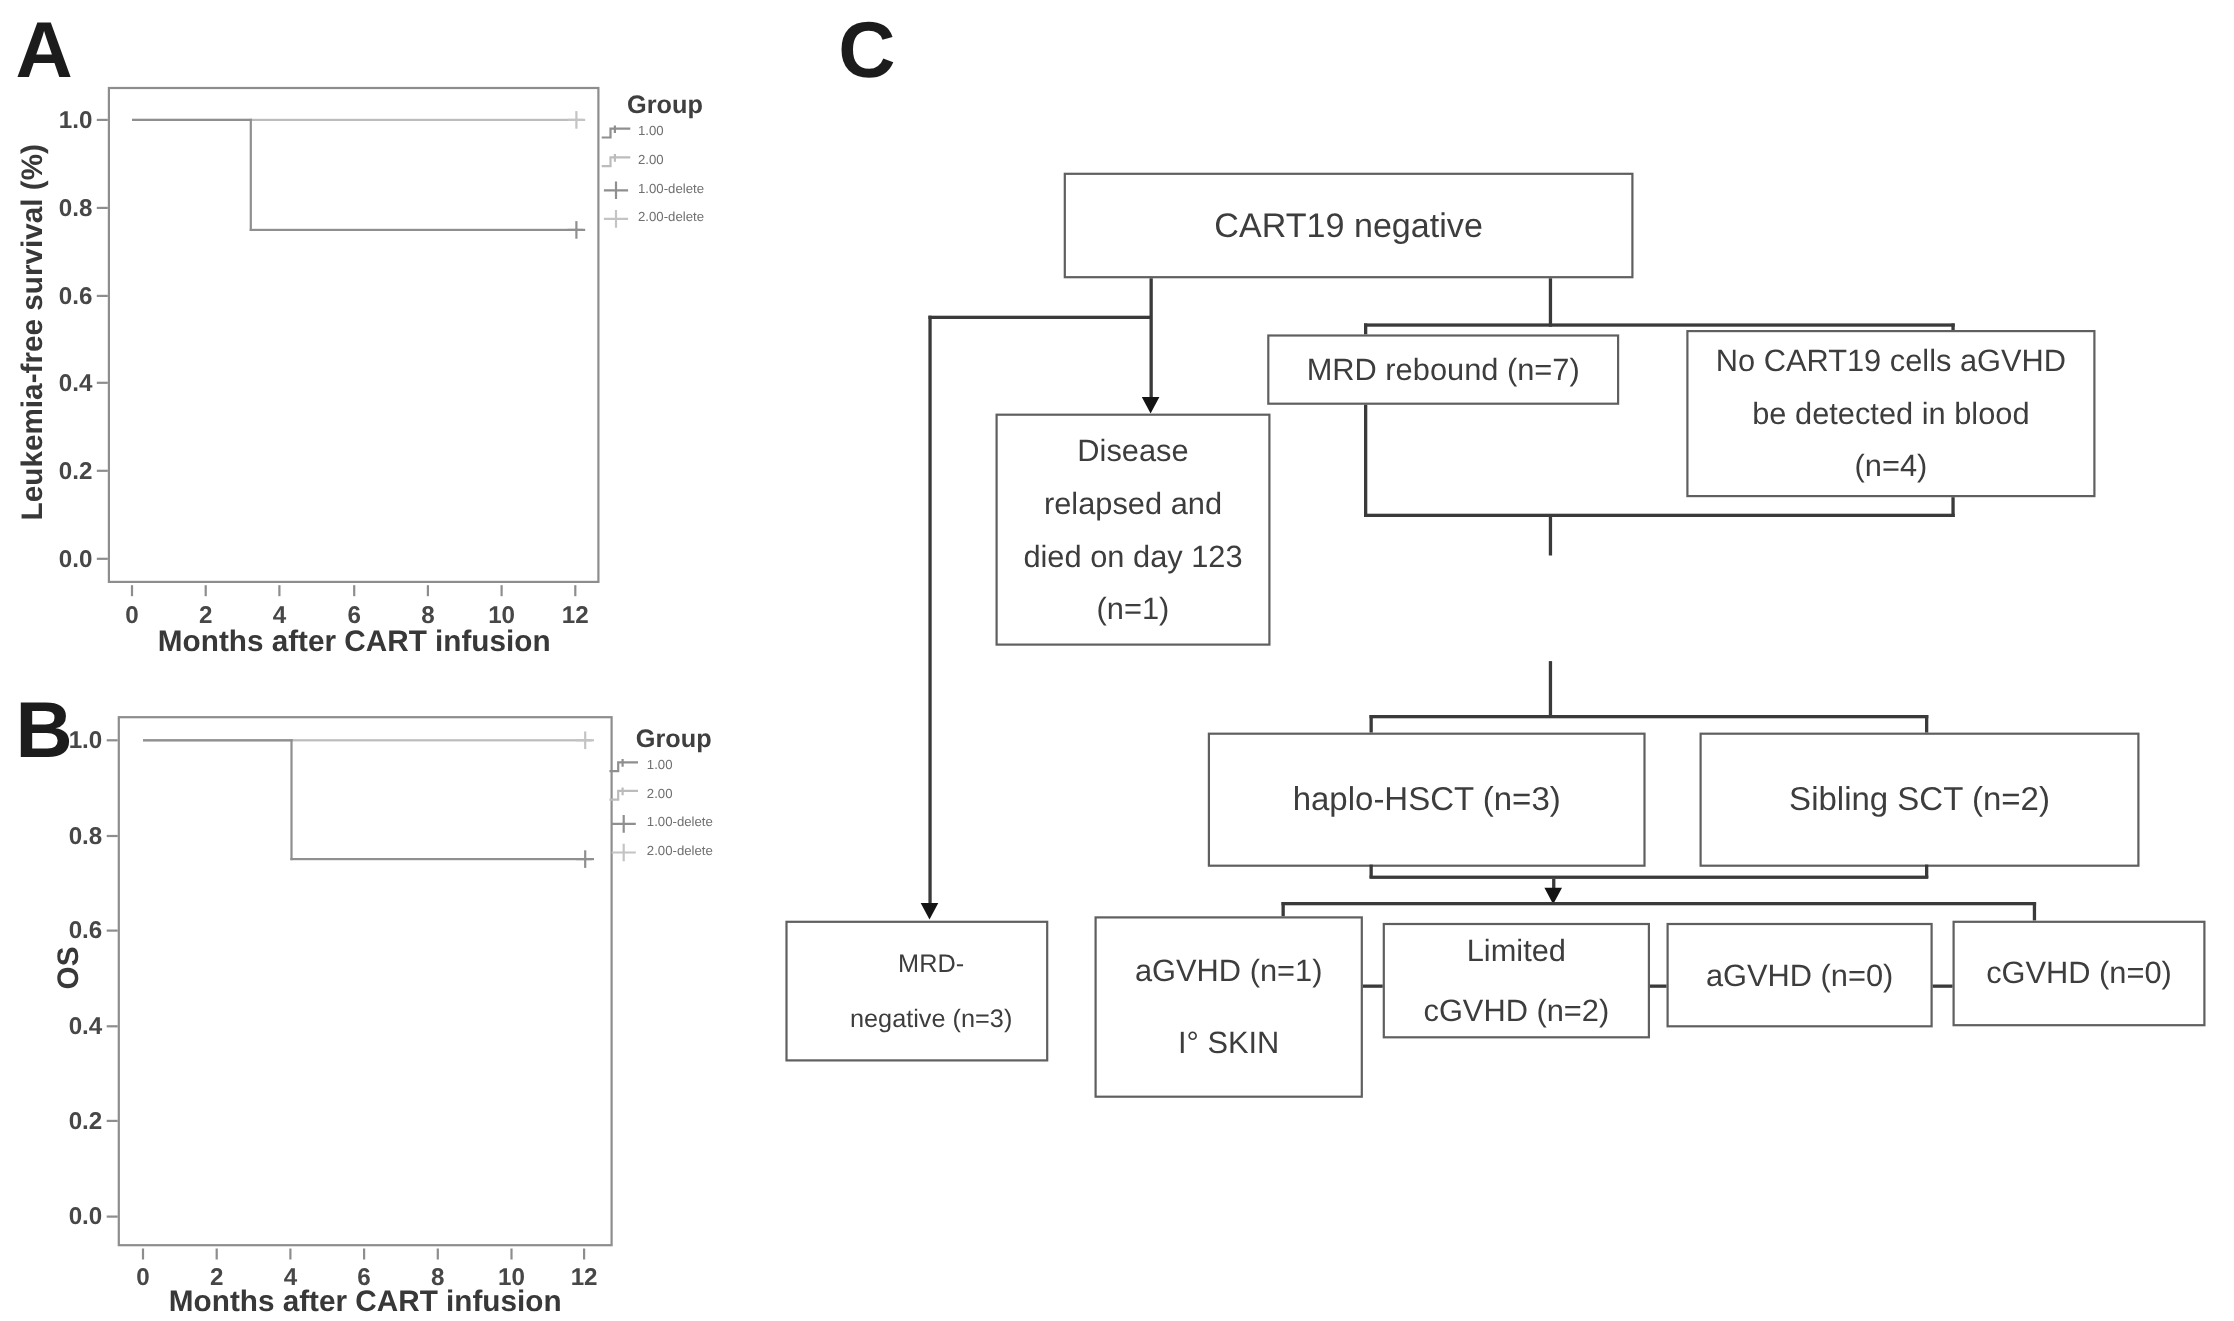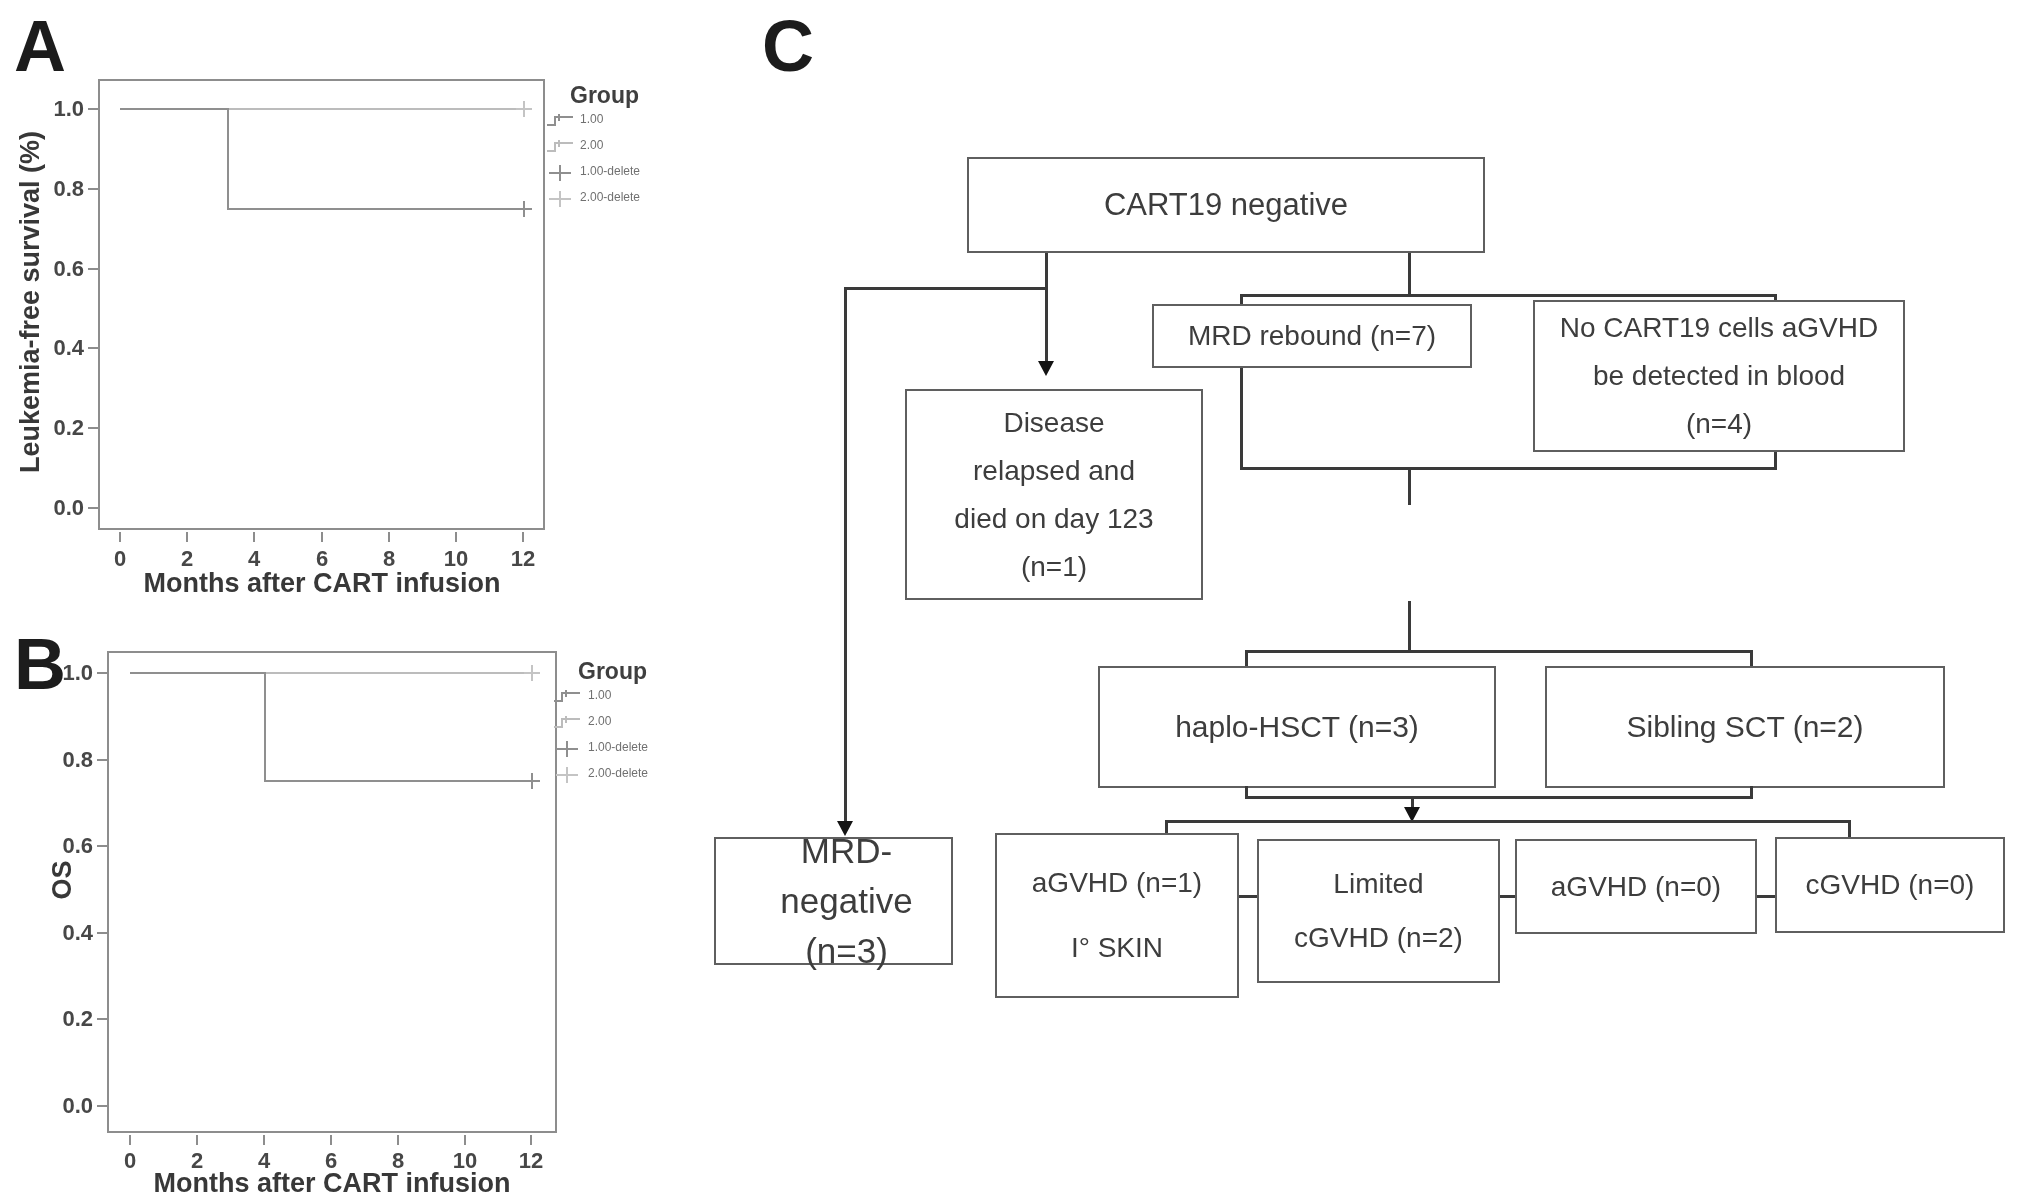--- a/index.html
+++ b/index.html
@@ -207,7 +207,7 @@
   <div class="conn" style="left:1240px;top:294px;width:3px;height:12px;"></div>
   <div class="conn" style="left:1774px;top:294px;width:3px;height:10px;"></div>
 
-  <div class="node" style="left:905px;top:389px;width:298px;height:211px;">
+  <div class="node" style="left:905px;top:376px;width:250px;height:211px;">
     <div class="ln">Disease</div>
     <div class="ln">relapsed and</div>
     <div class="ln">died on day 123</div>

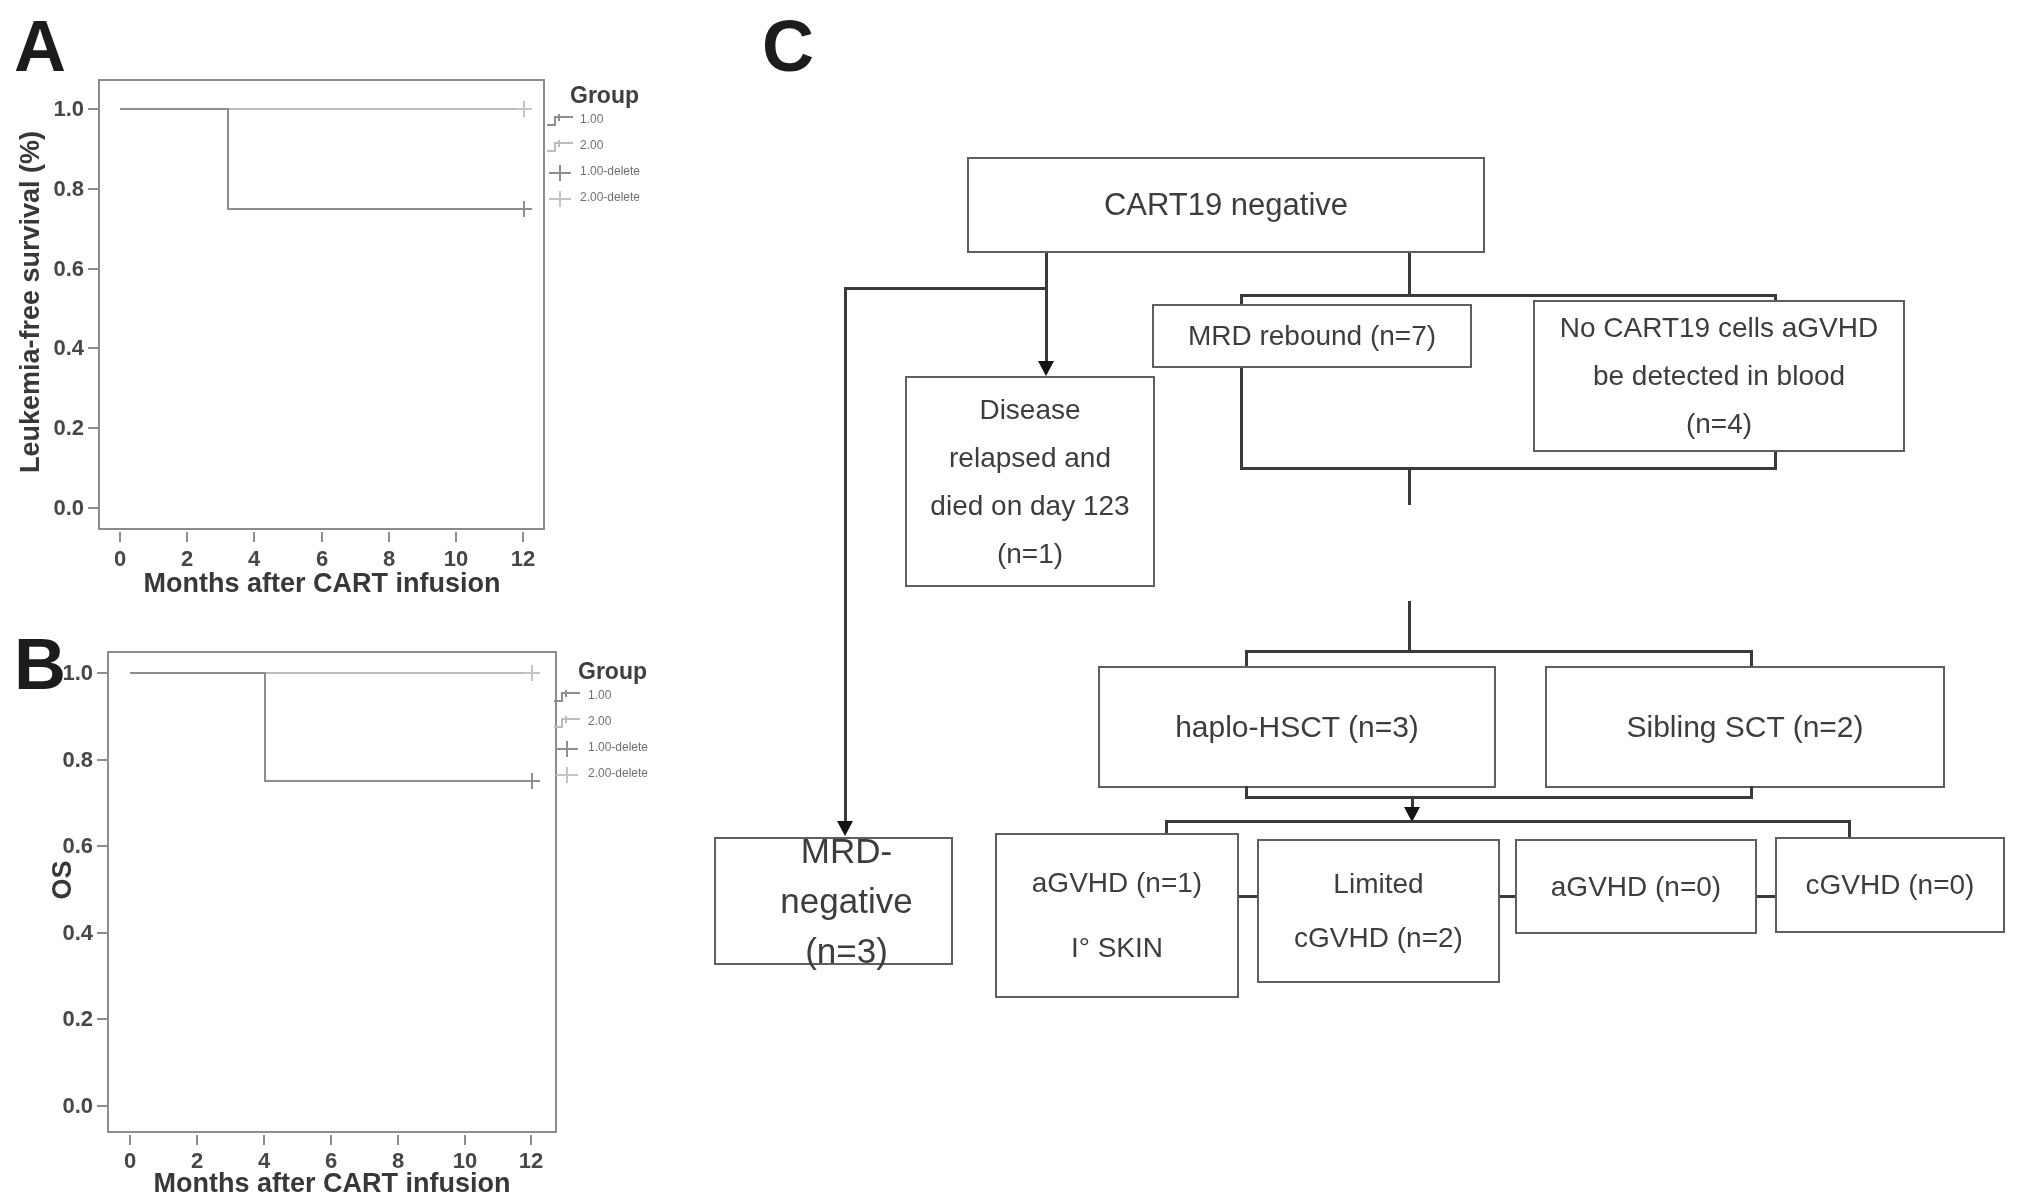--- a/index.html
+++ b/index.html
@@ -251,7 +251,7 @@
   <div class="conn" style="left:1165px;top:820px;width:3px;height:14px;"></div>
   <div class="conn" style="left:1848px;top:820px;width:3px;height:17px;"></div>
 
-  <div class="node" style="left:714px;top:837px;width:239px;height:128px;font-size:35px;padding-left:26px;">
+  <div class="node" style="left:714px;top:837px;width:239px;height:128px;font-size:23px;padding-left:26px;">
     <div class="ln" style="line-height:50px;">MRD-</div>
     <div class="ln" style="line-height:50px;">negative (n=3)</div>
   </div>

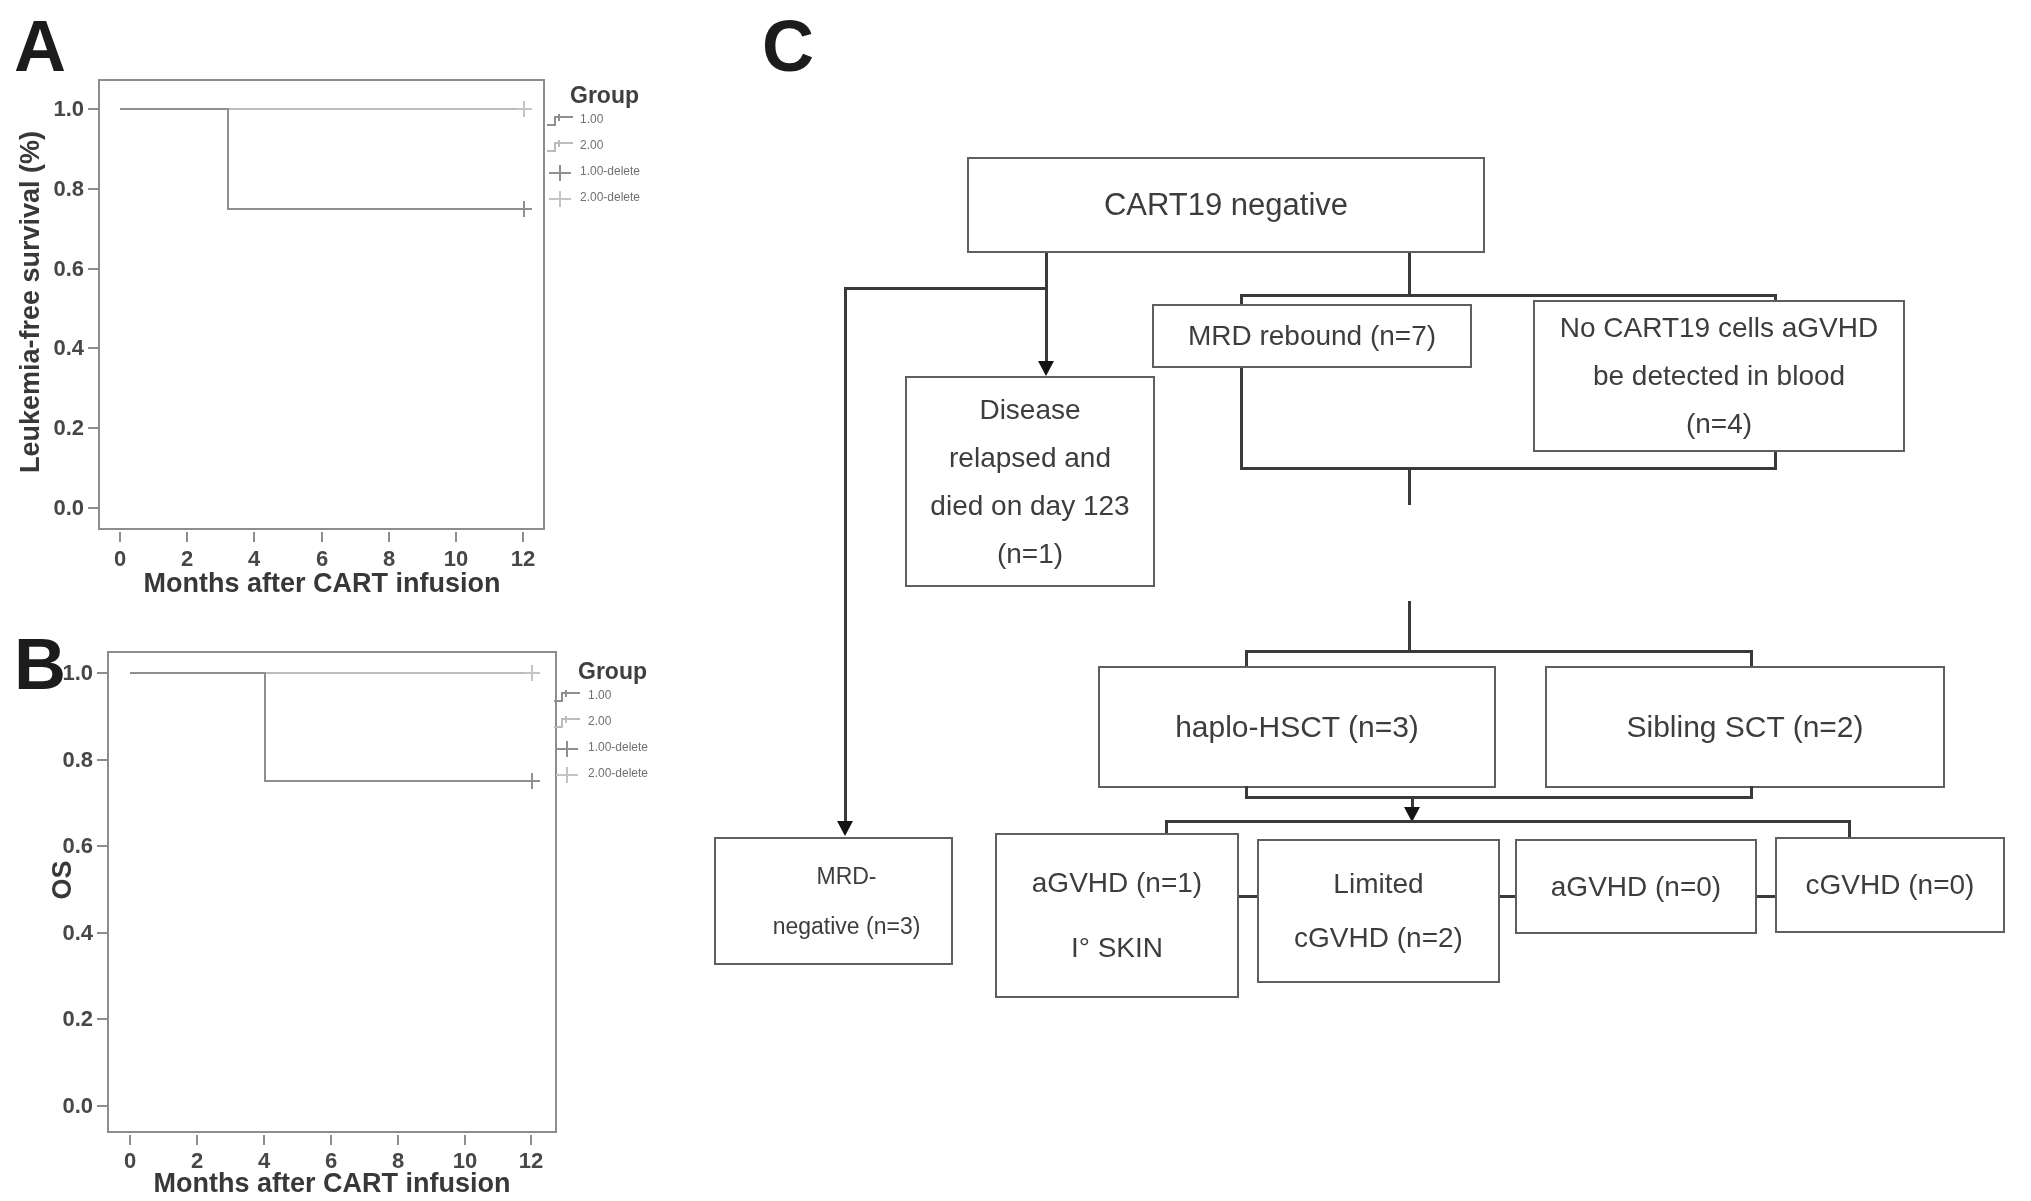--- a/index.html
+++ b/index.html
@@ -261,7 +261,7 @@
     <div class="ln" style="line-height:34px;">I° SKIN</div>
   </div>
 
-  <div class="node" style="left:1257px;top:839px;width:243px;height:144px;align-items:center;">
+  <div class="node" style="left:1257px;top:839px;width:243px;height:105px;align-items:center;">
     <div class="ln" style="line-height:54px;">Limited</div>
     <div class="ln" style="line-height:54px;">cGVHD (n=2)</div>
   </div>

